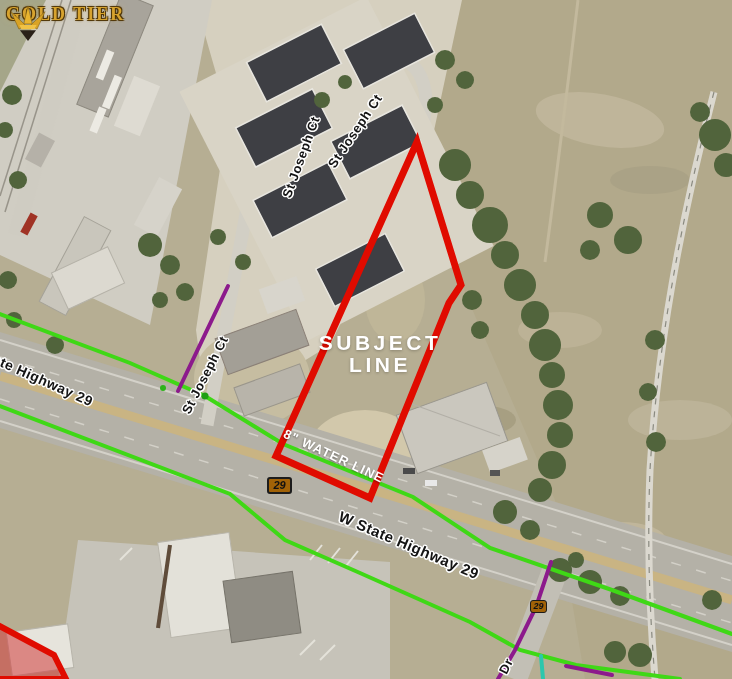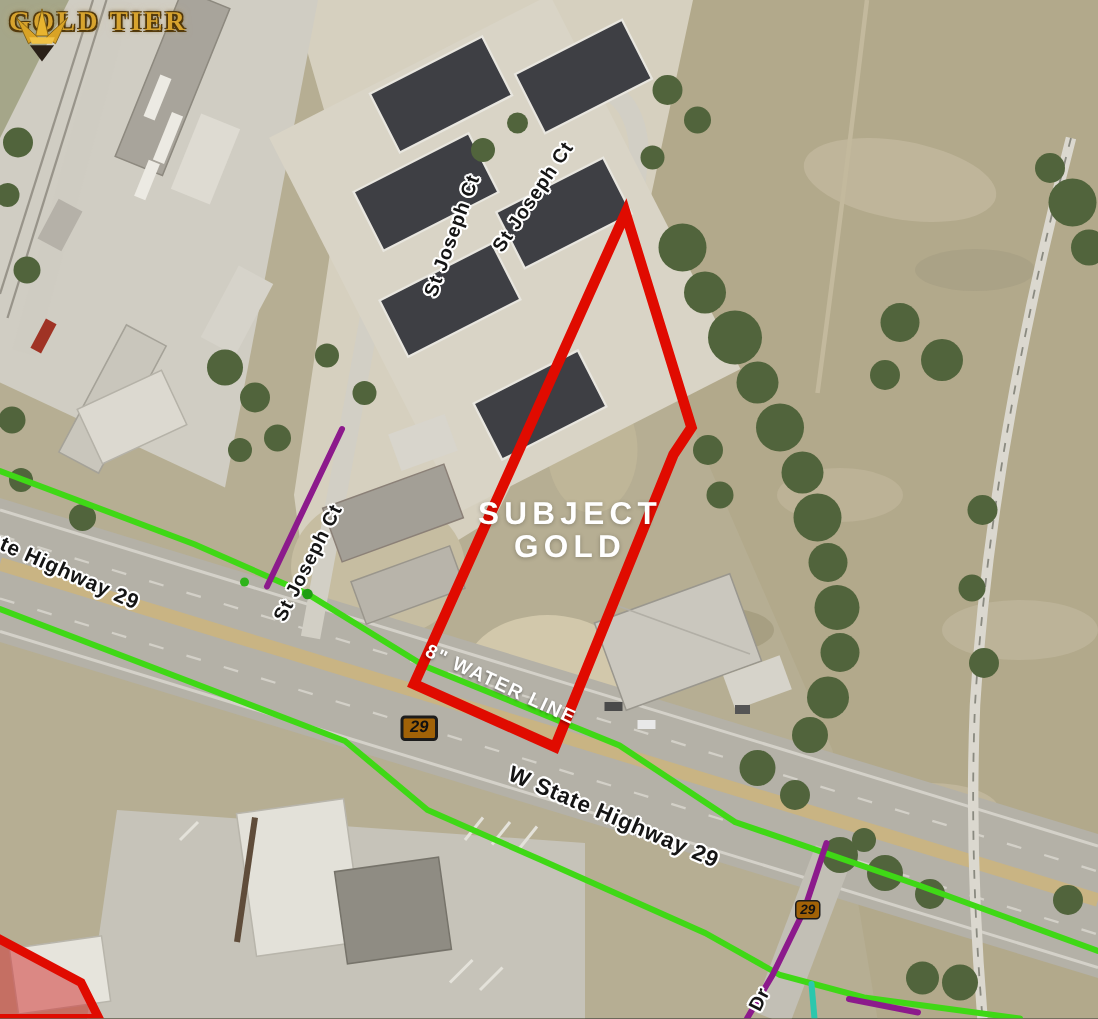--- a/index.html
+++ b/index.html
@@ -220,7 +220,7 @@
   <div class="street-label hwy-label" style="left:409px;top:545px;transform:translate(-50%,-50%) rotate(23deg);">W State Highway 29</div>
   <div class="street-label" style="left:506px;top:666px;transform:translate(-50%,-50%) rotate(-63deg);">Dr</div>
 
-  <div class="site-label">SUBJECT GOLD</div>
+  <div class="site-label">SUBJECT LINE</div>
 
   <div class="waterline-label">8" WATER LINE</div>
 

